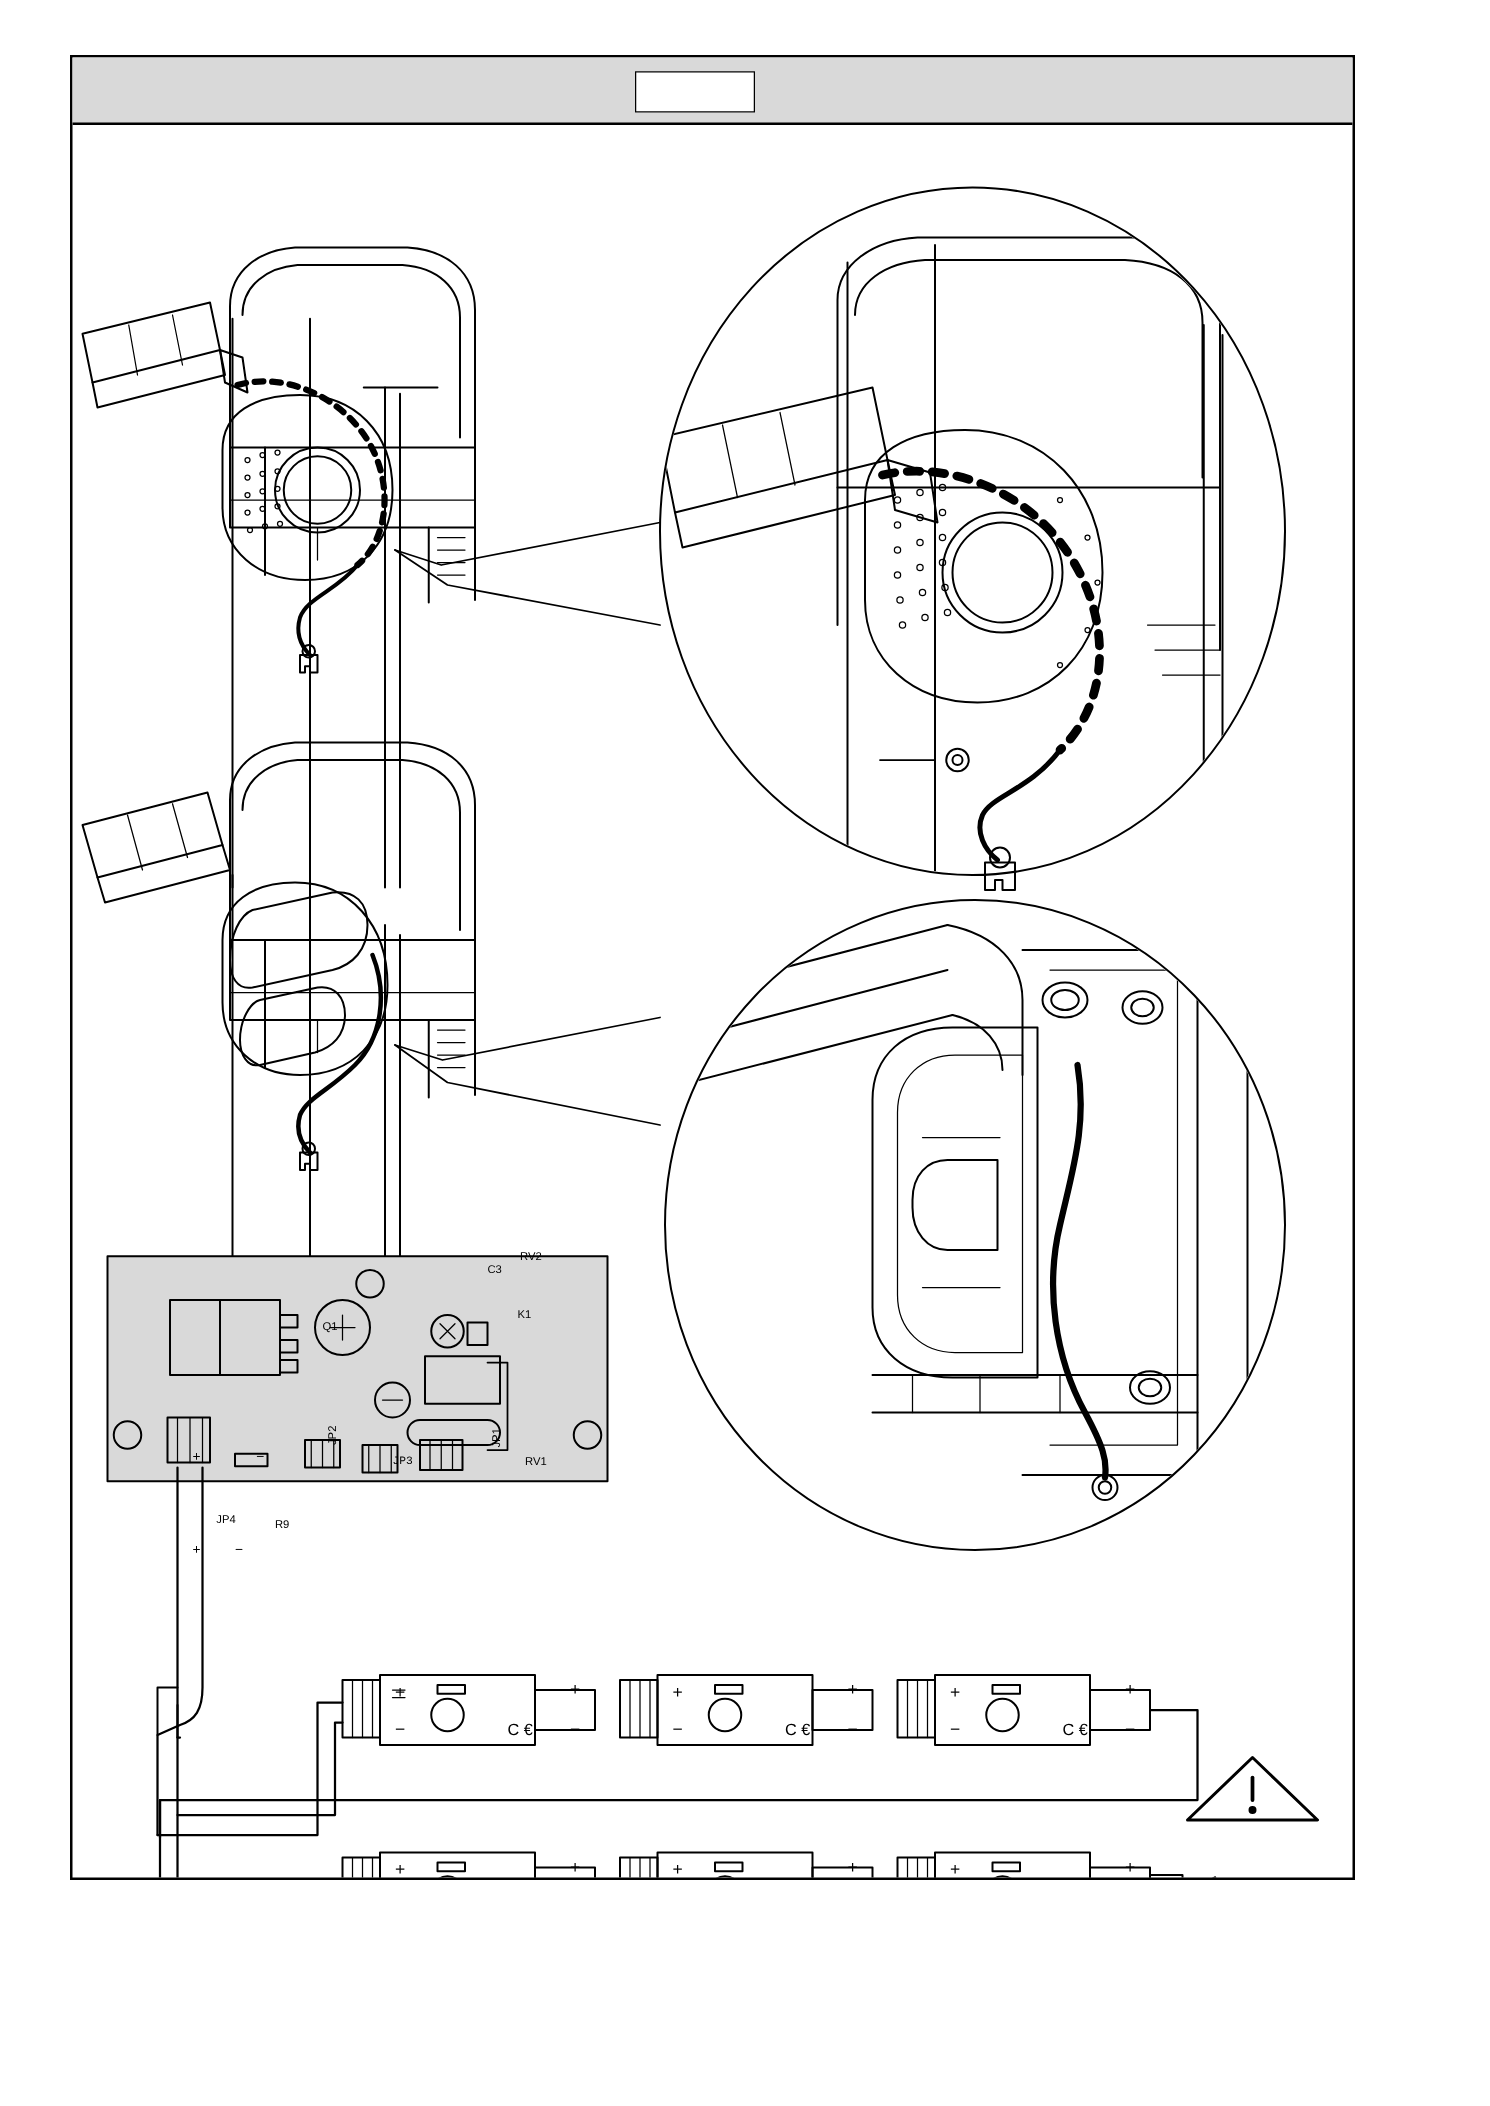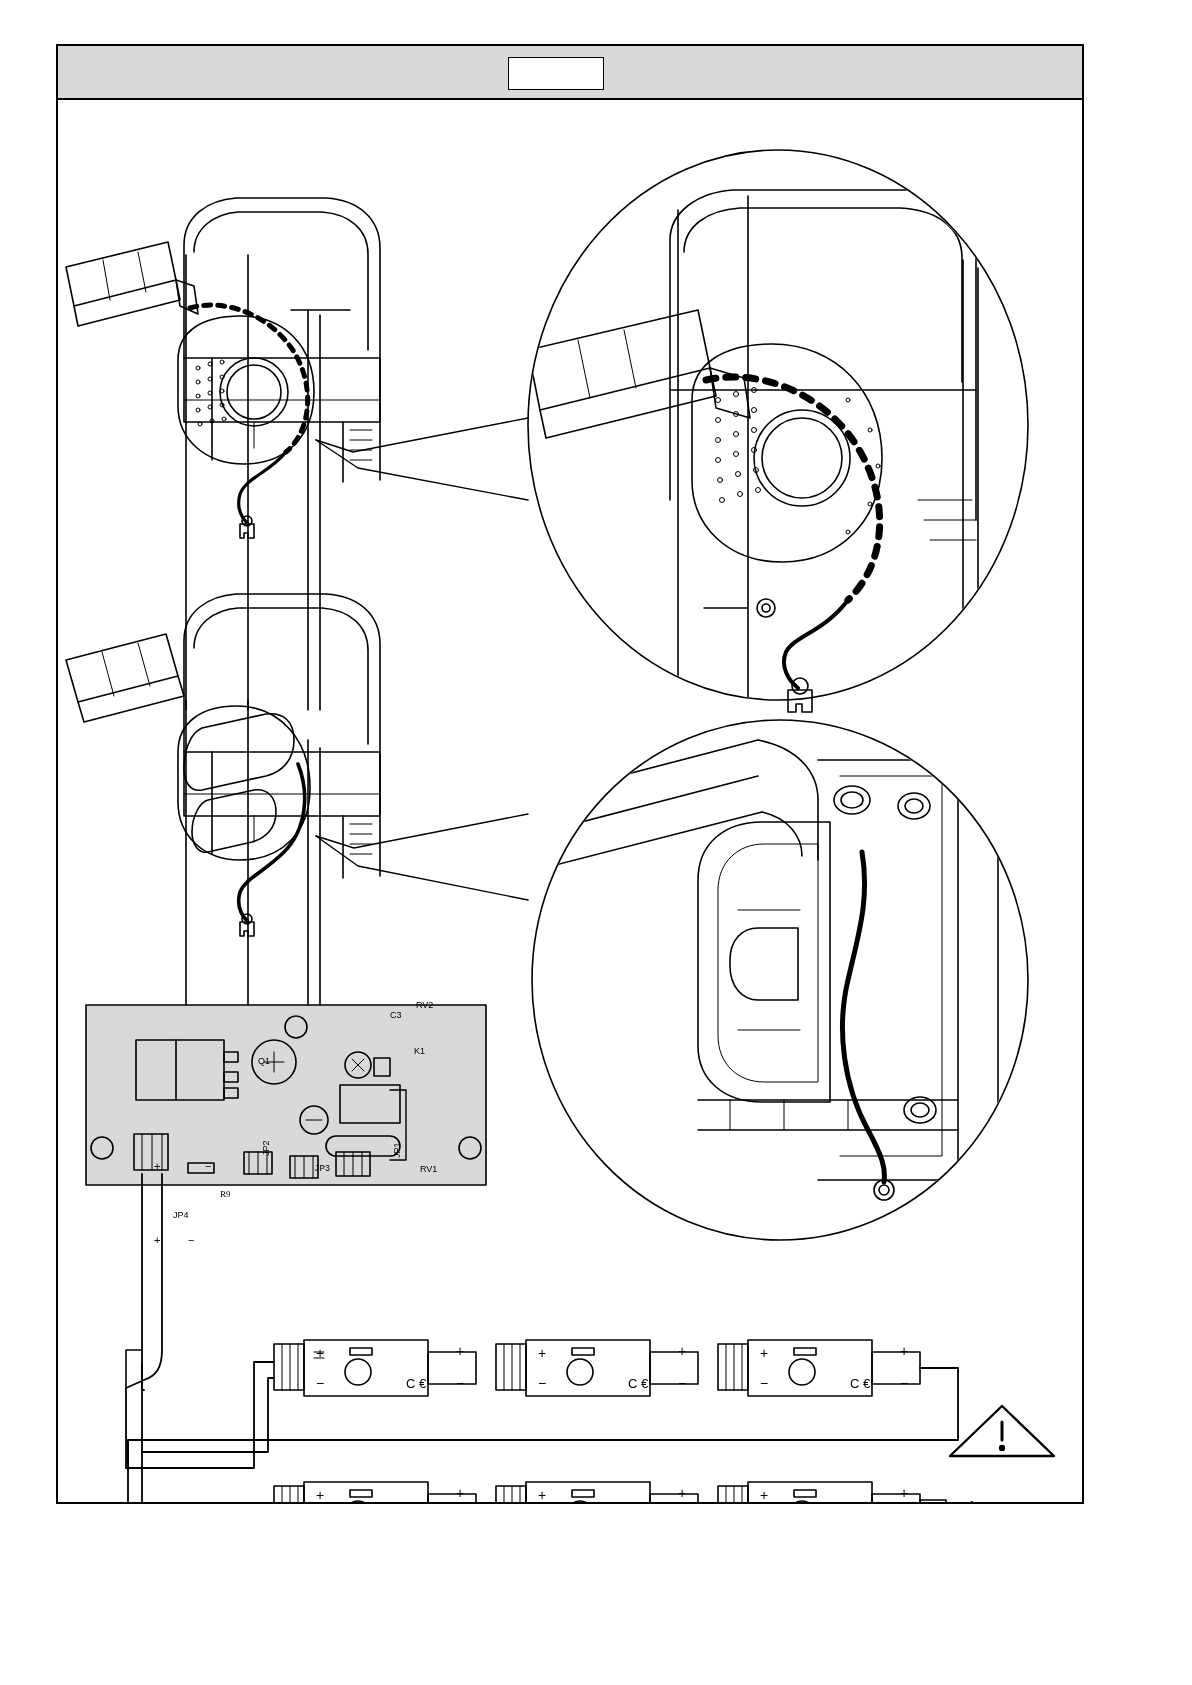--- a/index.html
+++ b/index.html
@@ -374,7 +374,7 @@
     <span class="lbl-sm" style="left:358px;top:954px;text-align:right;">RV2</span>
     <span class="lbl-sm" style="left:356px;top:1000px;text-align:center;">K1</span>
     <span class="lbl-sm" style="left:362px;top:1090px;margin-top:28px;">RV1</span>
-    <span class="lbl-sm" style="left:162px;top:1143px;font-family:Liberation Serif, serif;">R9</span>
+    <span class="lbl-sm" style="left:162px;top:1168px;">R9</span>
     <span class="lbl-sm" style="left:115px;top:1164px;">JP4</span>
     <span class="lbl-sm" style="left:203px;top:1110px;transform:rotate(-90deg);transform-origin:left top;">JP2</span>
     <span class="lbl-sm" style="left:256px;top:1118px;font-family:Liberation Mono, monospace;">JP3</span>

